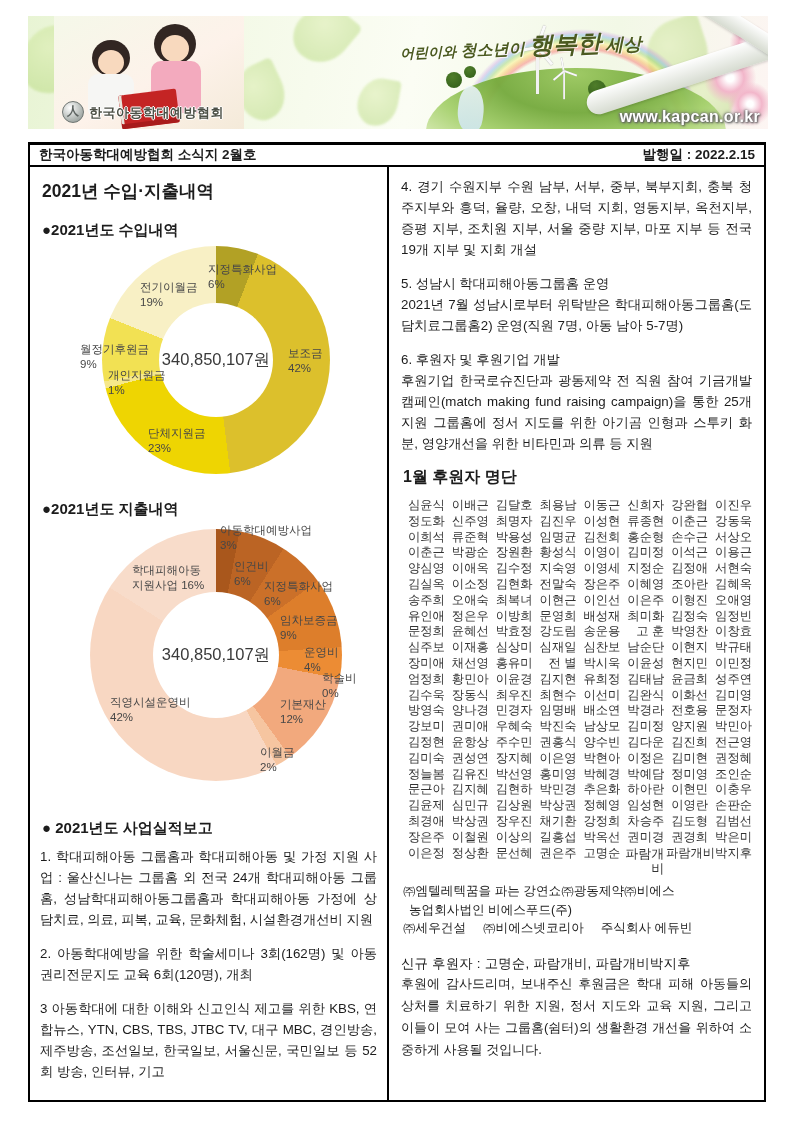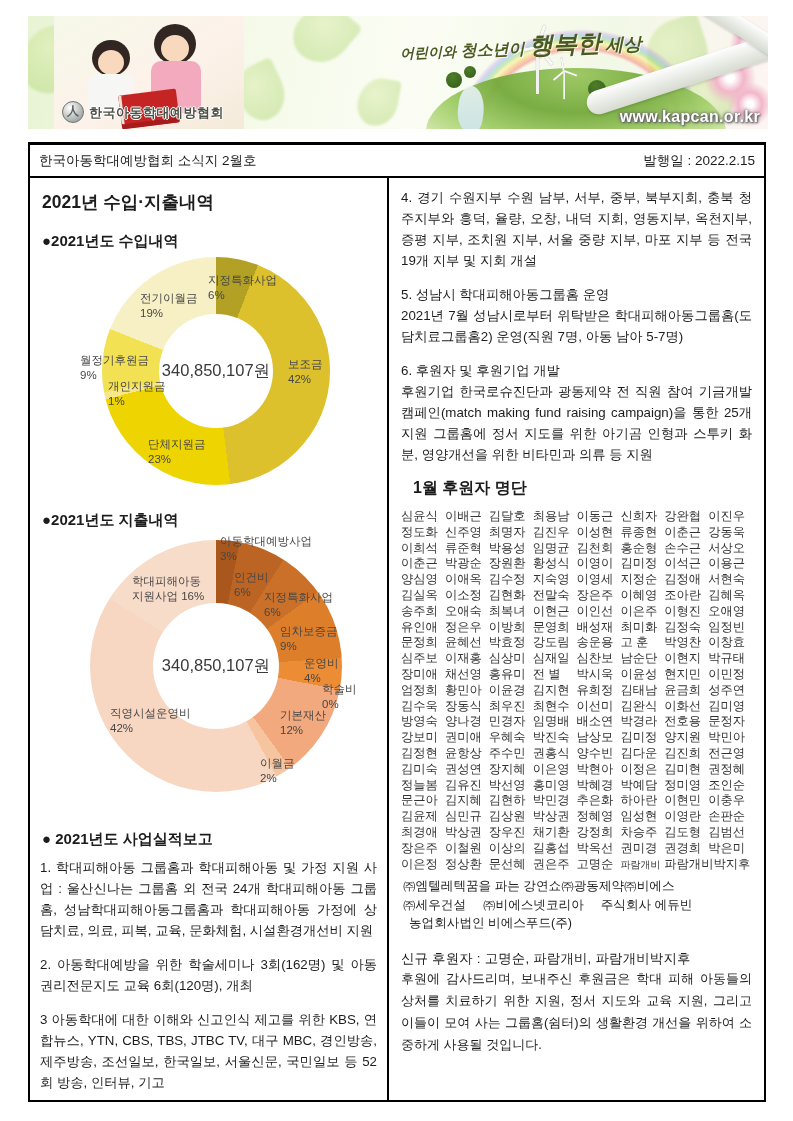--- a/index.html
+++ b/index.html
@@ -42,8 +42,8 @@
   
   .frame{position:absolute;left:28px;top:142px;width:738px;height:960px;background:#fff;
     border:2px solid #000;border-top-width:3px;display:flex;flex-direction:column;overflow:hidden}
-  .masthead{height:33px;border-bottom:2px solid #000;display:flex;justify-content:space-between;align-items:center;
-    padding:0 9px;font-size:13.5px;font-weight:normal;flex:none}
+  .masthead{height:22px;border-bottom:2px solid #000;display:flex;justify-content:space-between;align-items:center;
+    padding:0 9px;font-size:13.5px;font-weight:bold;flex:none}
   .cols{flex:1;display:flex;min-height:0}
   .col-left{width:359px;flex:none;border-right:2px solid #000;padding:8px 10px 0 10px;position:relative;overflow:hidden}
   .col-right{flex:1;padding:9px 12px 0 12px;overflow:hidden}

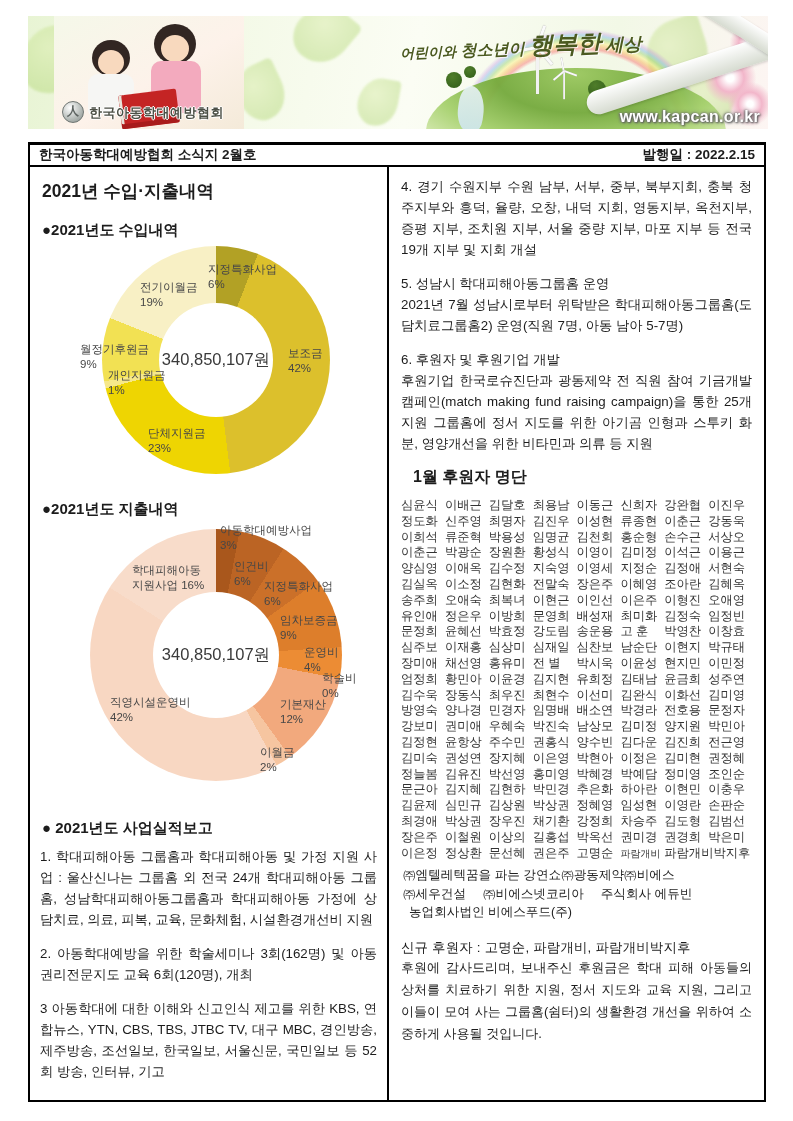--- a/index.html
+++ b/index.html
@@ -71,7 +71,7 @@
   .r-item{margin-bottom:13px}
   .r-item .para{margin-bottom:0}
 
-  .donor-heading{font-size:16px;font-weight:bold;margin:4px 0 10px 12px}
+  .donor-heading{font-size:16px;font-weight:bold;margin:4px 0 10px 2px}
   .donor-grid{display:grid;grid-template-columns:repeat(8,1fr);font-size:12.3px;line-height:15.8px;color:#333;text-align:left}
   .donor-grid span.small{font-size:10px}
   .company-lines{margin-top:5px;font-size:12.6px;color:#222}

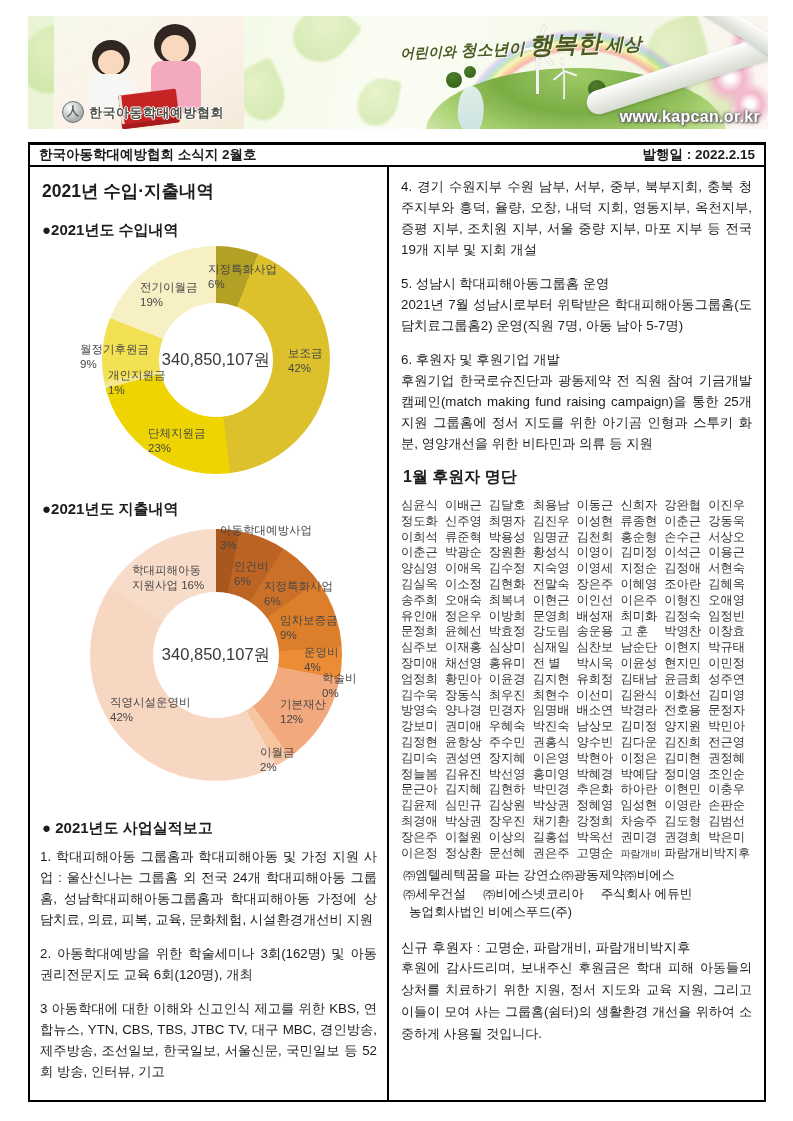--- a/index.html
+++ b/index.html
@@ -72,7 +72,7 @@
   .r-item .para{margin-bottom:0}
 
   .donor-heading{font-size:16px;font-weight:bold;margin:4px 0 10px 2px}
-  .donor-grid{display:grid;grid-template-columns:repeat(8,1fr);font-size:12.3px;line-height:15.8px;color:#333;text-align:left}
+  .donor-grid{display:grid;grid-template-columns:repeat(8,1fr);font-size:12.3px;line-height:15.8px;color:#333;text-align:right}
   .donor-grid span.small{font-size:10px}
   .company-lines{margin-top:5px;font-size:12.6px;color:#222}
   .company-line{display:flex;line-height:18.5px}

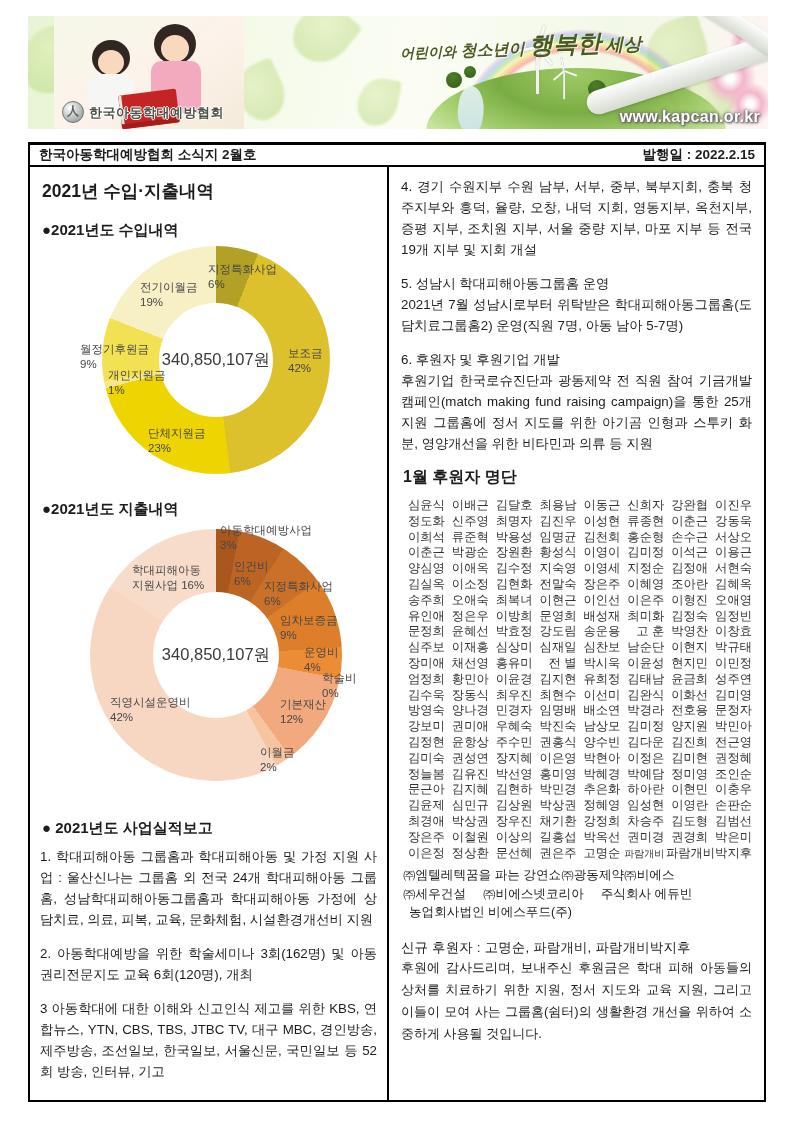--- a/index.html
+++ b/index.html
@@ -73,7 +73,7 @@
 
   .donor-heading{font-size:16px;font-weight:bold;margin:4px 0 10px 2px}
   .donor-grid{display:grid;grid-template-columns:repeat(8,1fr);font-size:12.3px;line-height:15.8px;color:#333;text-align:right}
-  .donor-grid span.small{font-size:10px}
+  .donor-grid span.small{font-size:13px}
   .company-lines{margin-top:5px;font-size:12.6px;color:#222}
   .company-line{display:flex;line-height:18.5px}
   .company-line.line-0{padding:0 14px 0 2px}

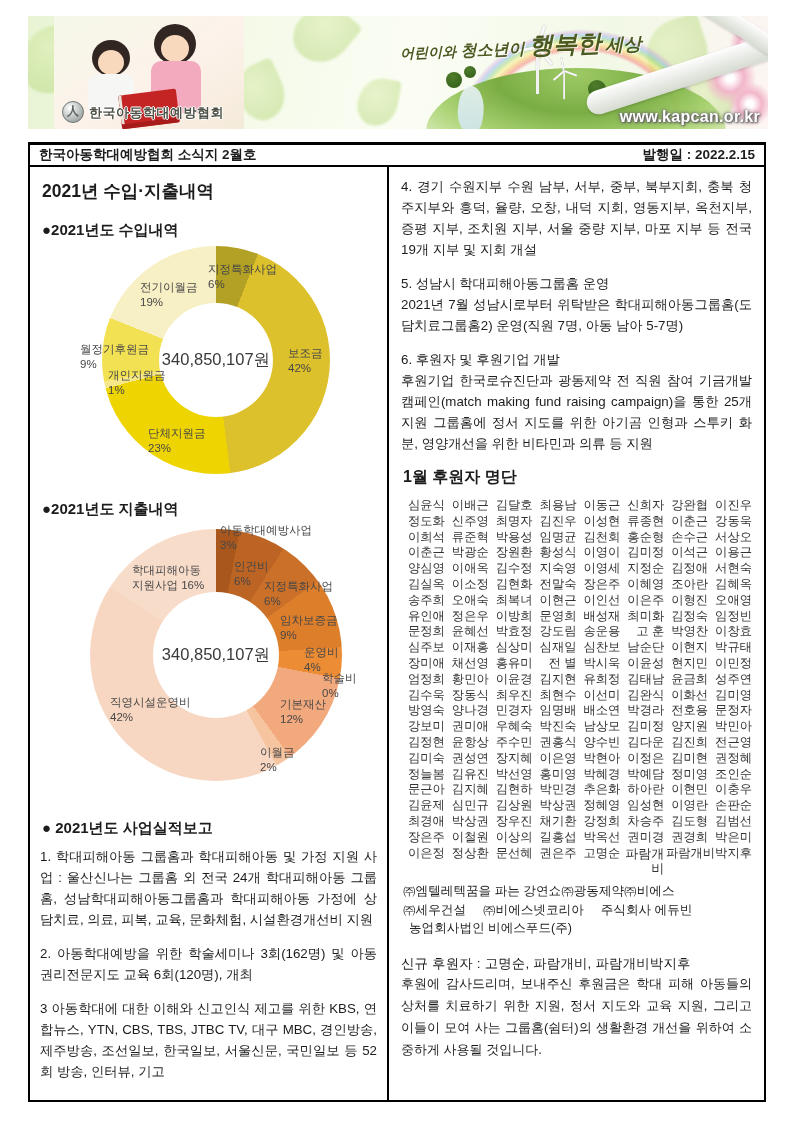--- a/index.html
+++ b/index.html
@@ -443,14 +443,14 @@
               <span>㈜광동제약</span>
               <span>㈜비에스</span>
             </div>
+            <div class="company-line line-2">
+              <span>농업회사법인 비에스푸드(주)</span>
+            </div>
             <div class="company-line line-1">
               <span>㈜세우건설</span>
               <span>㈜비에스넷코리아</span>
               <span>주식회사 에듀빈</span>
             </div>
-            <div class="company-line line-2">
-              <span>농업회사법인 비에스푸드(주)</span>
-            </div>
           </div>
 
         <div class="new-donors">신규 후원자 : 고명순, 파람개비, 파람개비박지후</div>

